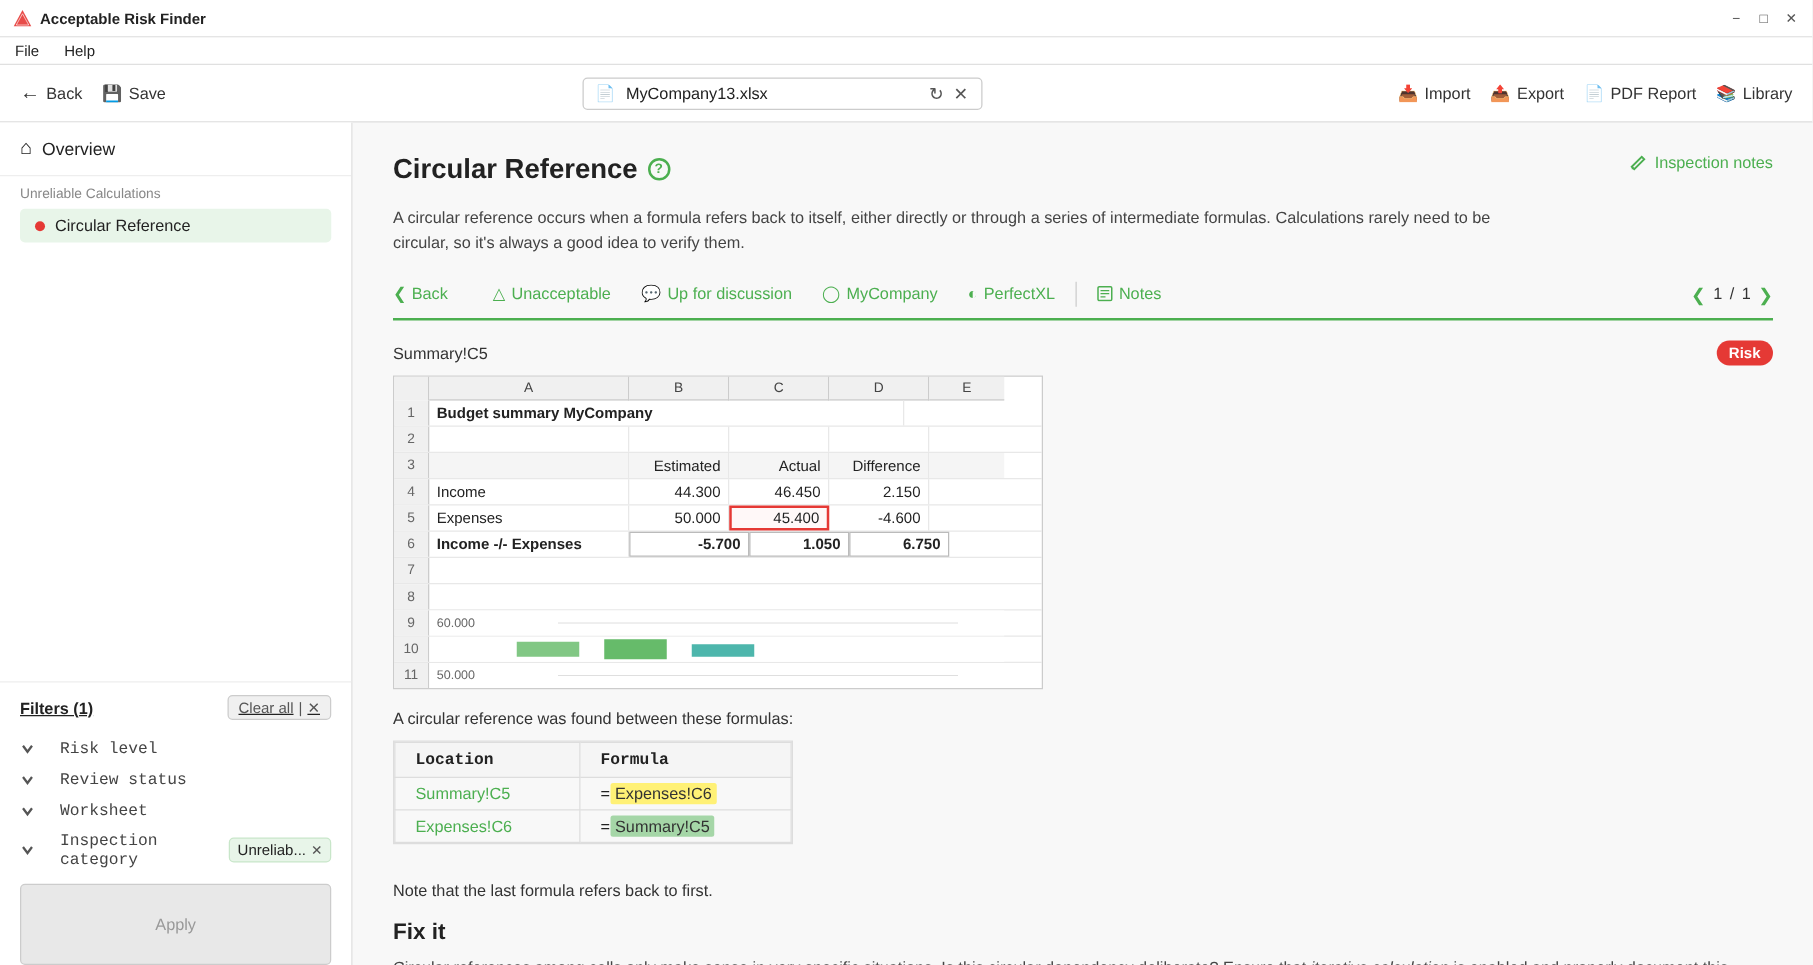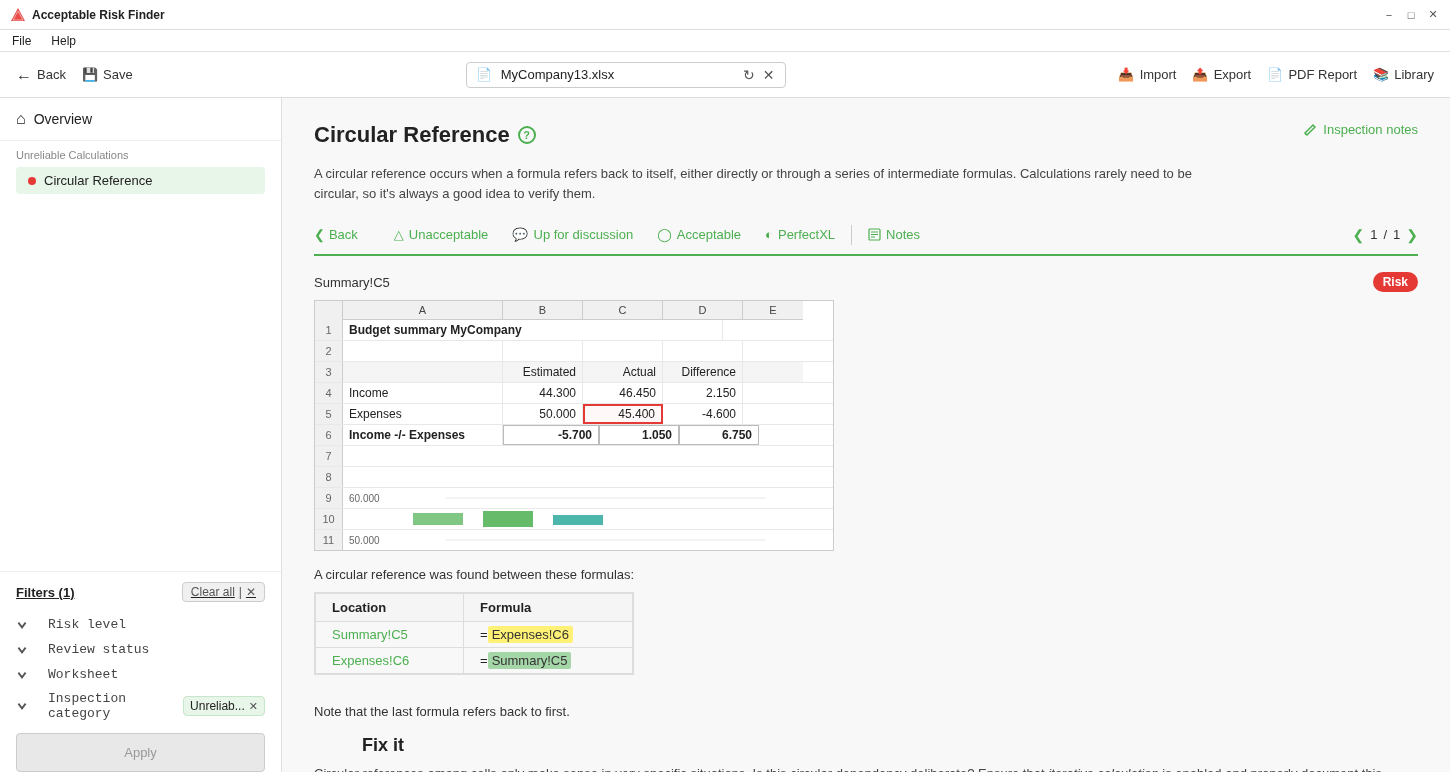--- a/index.html
+++ b/index.html
@@ -261,7 +261,7 @@
       </div>
       <div class="action-btn">
         <span style="color:#4caf50;">◯</span>
-        <span>Acceptable</span>
+        <span>MyCompany</span>
       </div>
       <div class="action-btn">
         <span style="color:#4caf50;">◐</span>

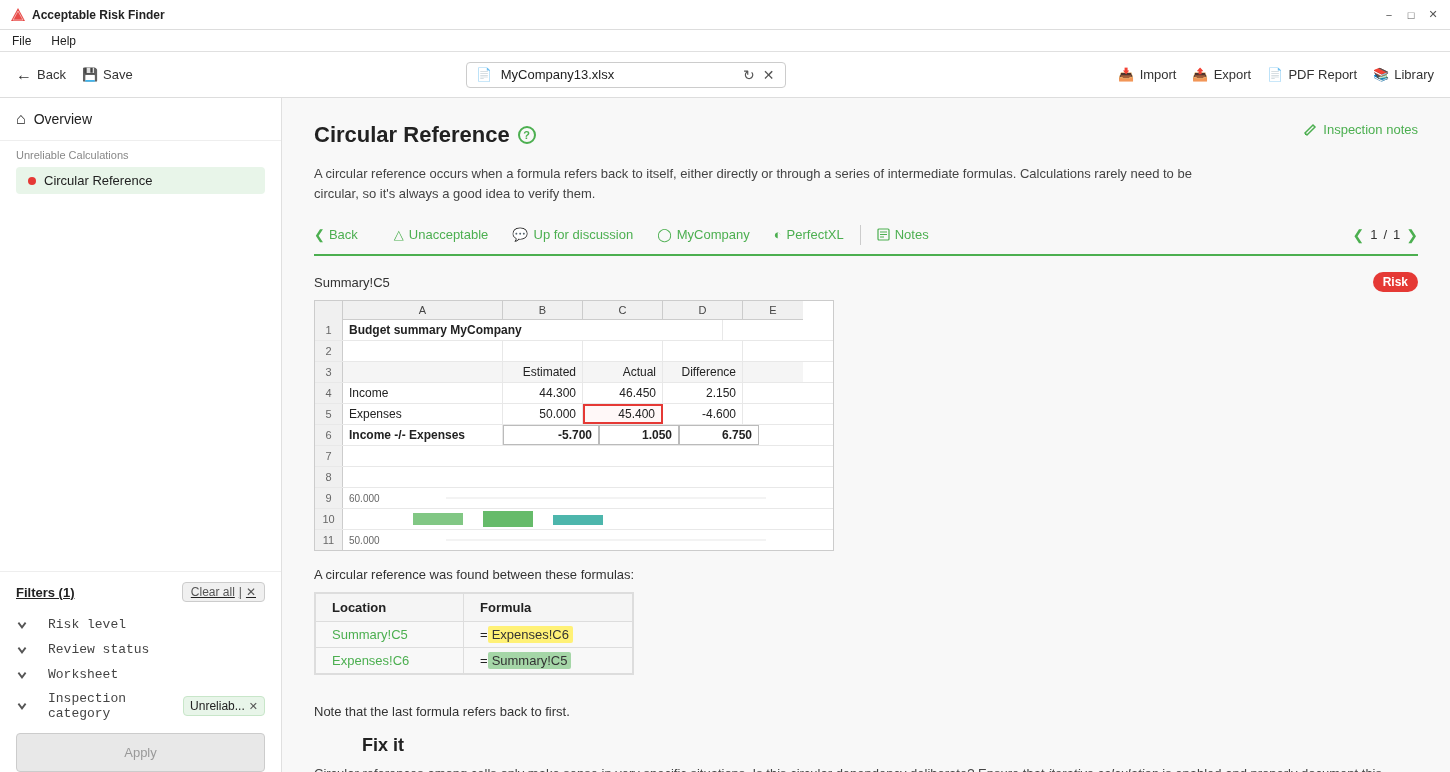--- a/index.html
+++ b/index.html
@@ -82,7 +82,7 @@
     
     .formula-table { border: 1px solid #ddd; margin-bottom: 16px; }
     .formula-table table { border-collapse: collapse; width: 100%; }
-    .formula-table th { background: #f5f5f5; border: 1px solid #ddd; padding: 6px 16px; font-size: 13px; font-weight: 600; text-align: left; }
+    .formula-table th { background: #f5f5f5; border: 1px solid #ddd; padding: 6px 16px; font-size: 13px; font-weight: 600; text-align: left; font-family: Liberation Mono, monospace; }
     .formula-table td { border: 1px solid #ddd; padding: 5px 16px; font-size: 13px; }
     .formula-table td.location { color: #4caf50; font-weight: 500; }
     .formula-highlight-expenses { background: #fff176; color: #333; padding: 1px 4px; border-radius: 2px; }

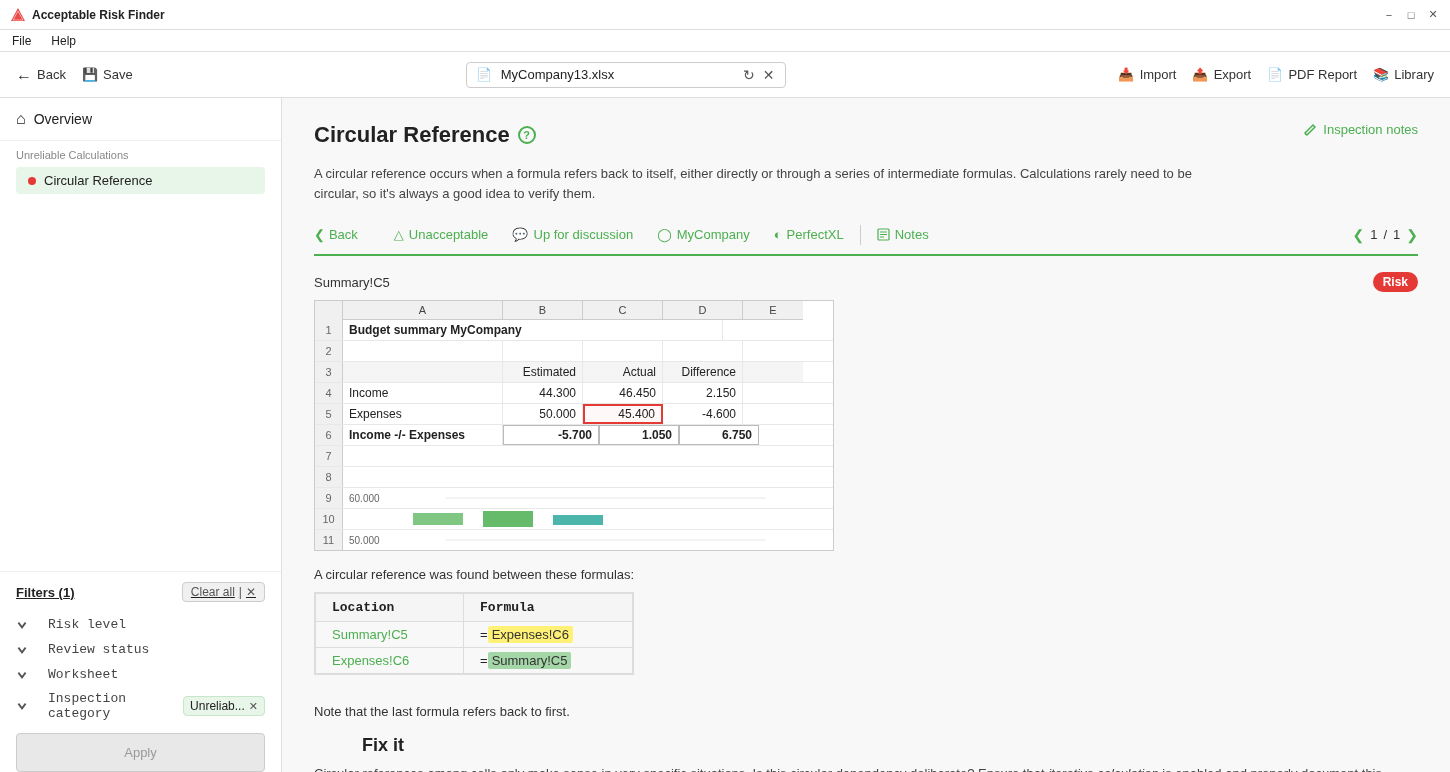--- a/index.html
+++ b/index.html
@@ -44,7 +44,7 @@
     .filter-row svg { width: 12px; height: 12px; flex-shrink: 0; }
     .filter-tag { display: flex; align-items: center; background: #e8f5e9; border: 1px solid #c8e6c9; border-radius: 4px; padding: 2px 6px; font-size: 12px; gap: 4px; }
     .filter-tag-x { cursor: pointer; color: #555; font-size: 11px; }
-    .apply-btn { width: 100%; padding: 11px; background: #e8e8e8; border: 1px solid #ccc; border-radius: 4px; cursor: pointer; font-size: 13px; color: #999; text-align: center; margin-top: 8px; }
+    .apply-btn { width: 100%; padding: 24px; background: #e8e8e8; border: 1px solid #ccc; border-radius: 4px; cursor: pointer; font-size: 13px; color: #999; text-align: center; margin-top: 8px; }
     .toggle-sidebar { position: absolute; right: -14px; top: 50%; transform: translateY(-50%); width: 14px; height: 40px; background: #888; border-radius: 0 4px 4px 0; display: flex; align-items: center; justify-content: center; cursor: pointer; color: white; font-size: 10px; }
 
     

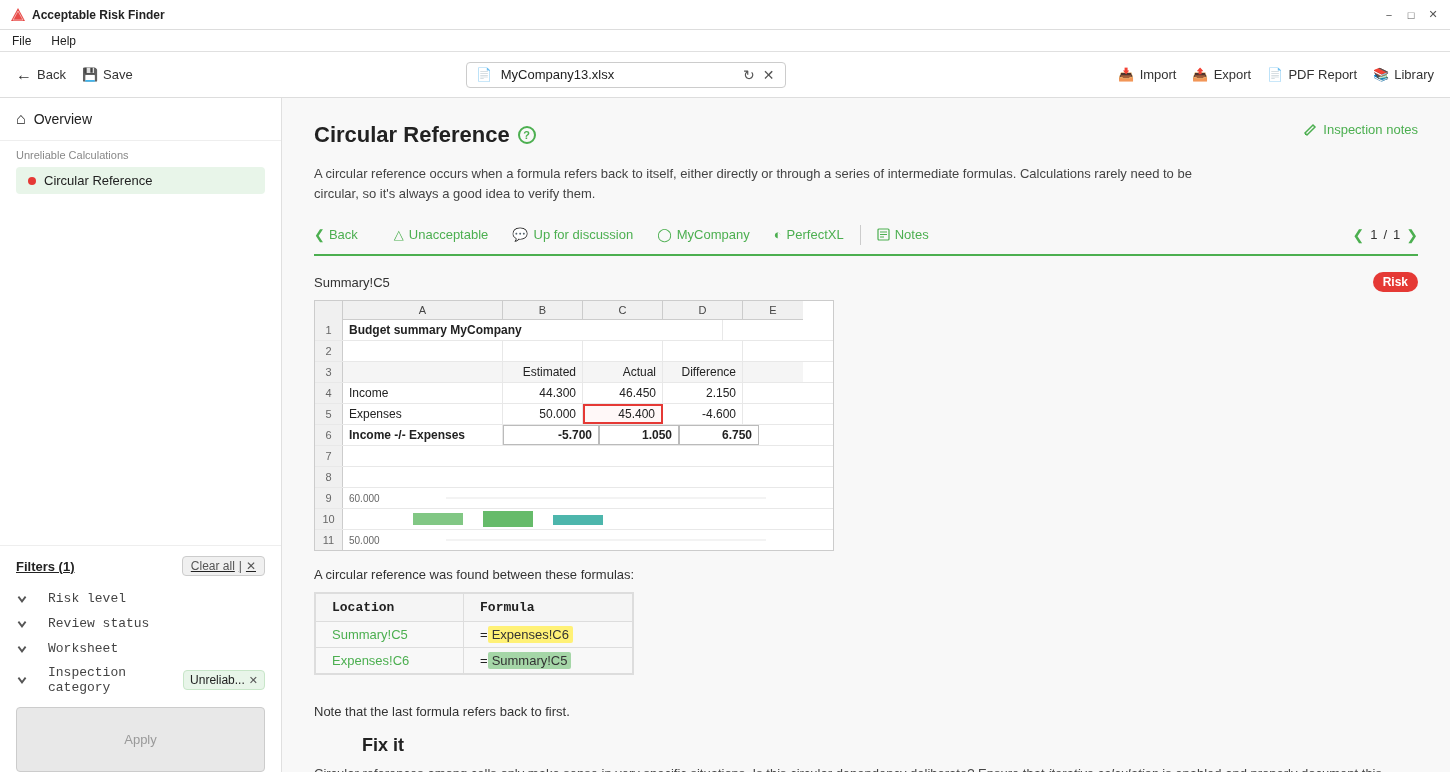--- a/index.html
+++ b/index.html
@@ -89,7 +89,7 @@
     .formula-highlight-summary { background: #a5d6a7; color: #333; padding: 1px 4px; border-radius: 2px; }
 
     .fixit-section { margin-top: 16px; }
-    .fixit-title { font-size: 18px; font-weight: 600; margin-bottom: 8px; margin-left: 48px; }
+    .fixit-title { font-size: 18px; font-weight: 600; margin-bottom: 8px; }
     .fixit-text { font-size: 13px; color: #444; line-height: 1.5; }
     .fixit-text em { font-style: italic; }
 

